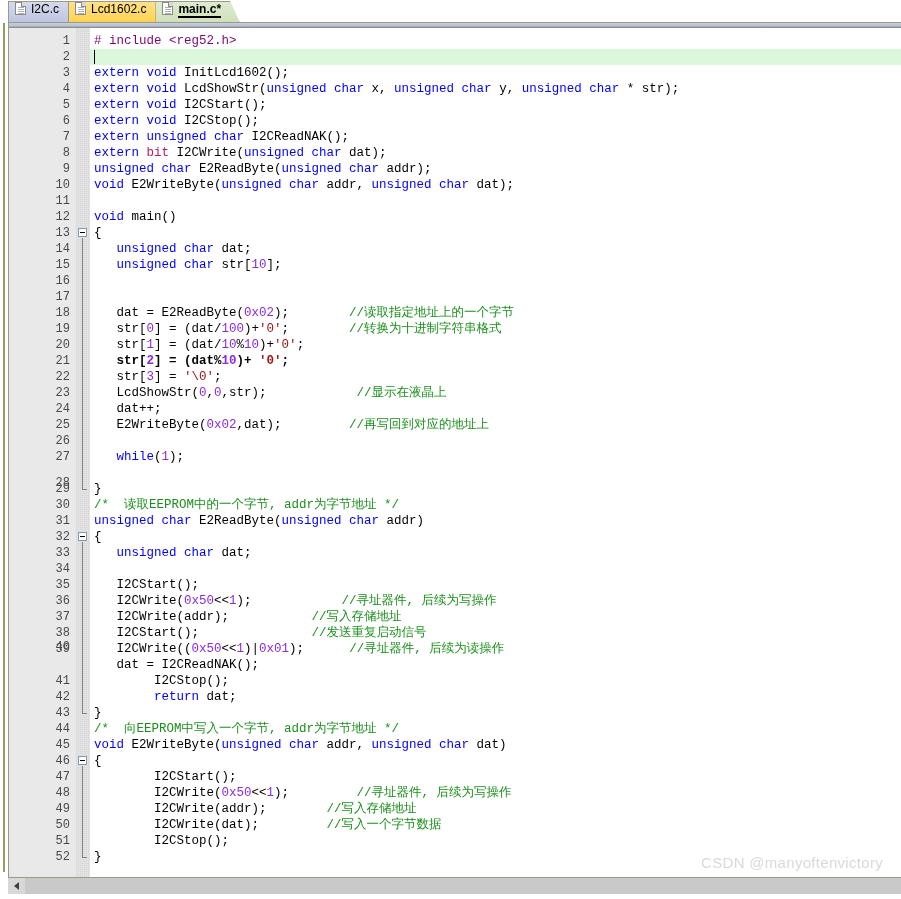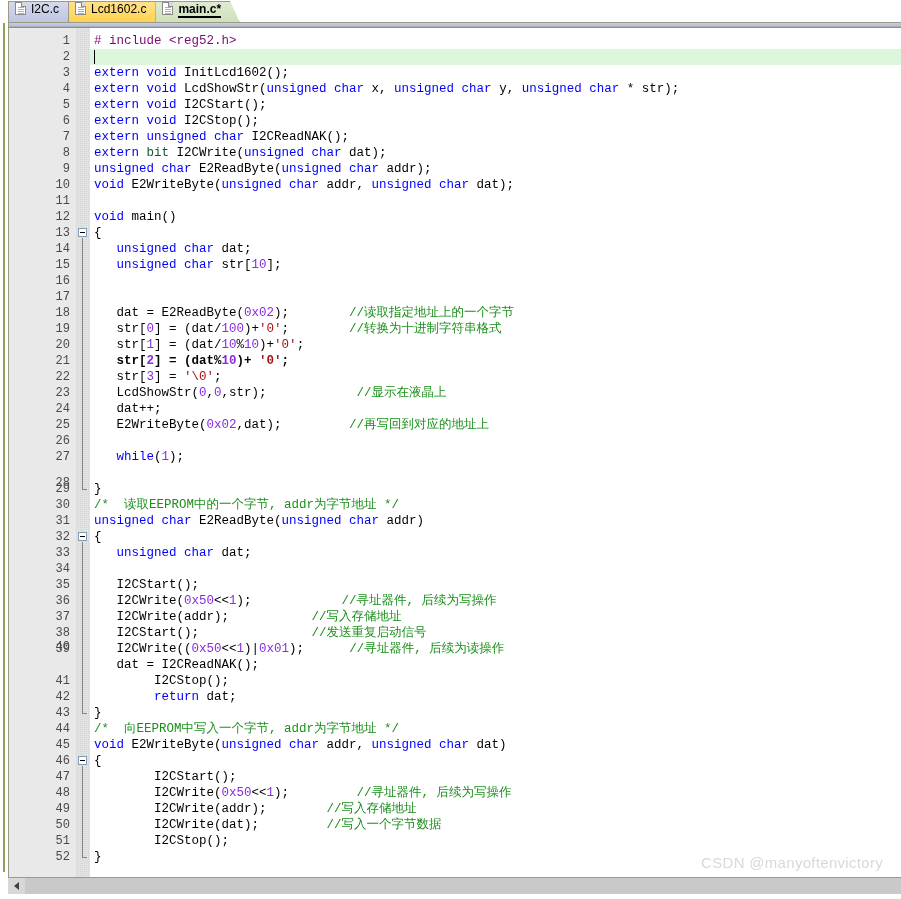--- a/index.html
+++ b/index.html
@@ -190,7 +190,7 @@
   .com  { color: #1a8f1a; }
   .num  { color: #8a2be2; }
   .str  { color: #a31515; }
-  .bit  { color: #14532d; }
+  .bit  { color: #be185d; }
   .pun  { color: #000000; }
   .id   { color: #000000; }
 

